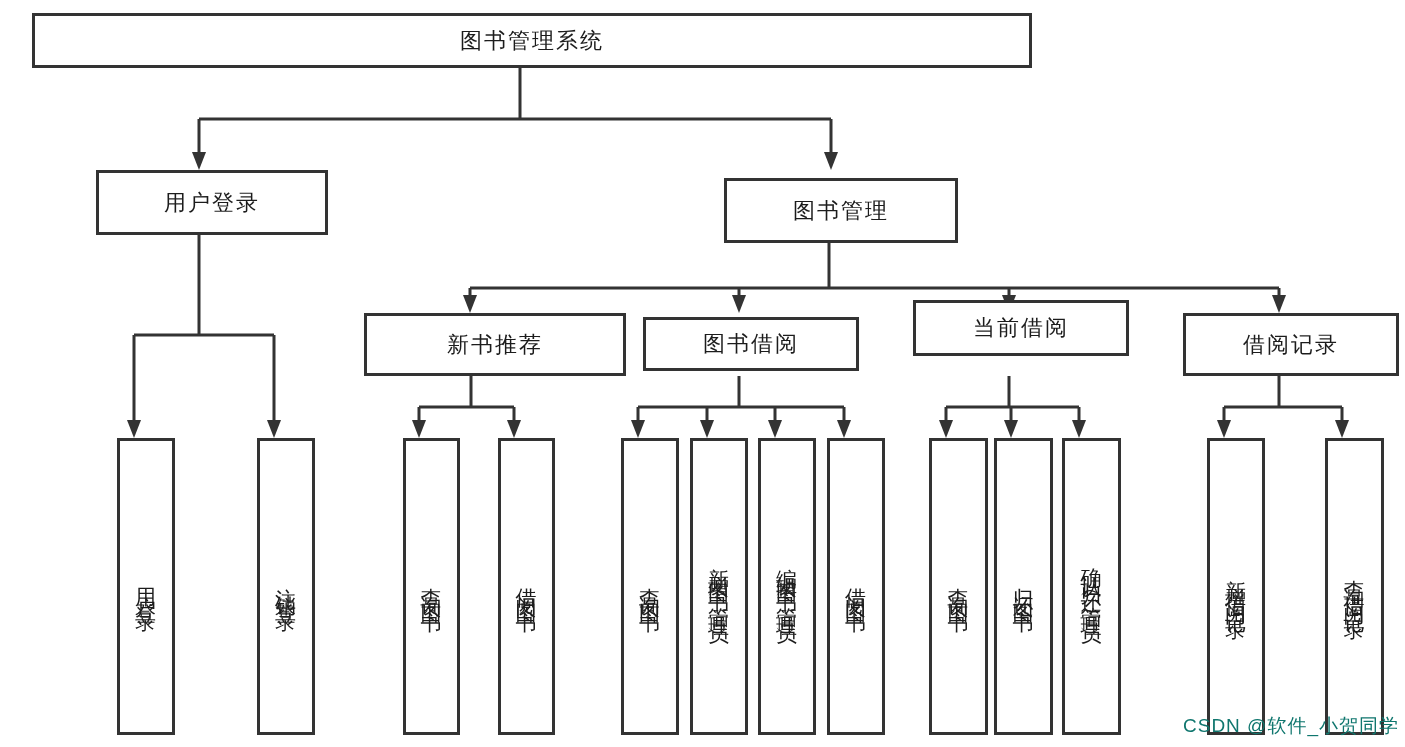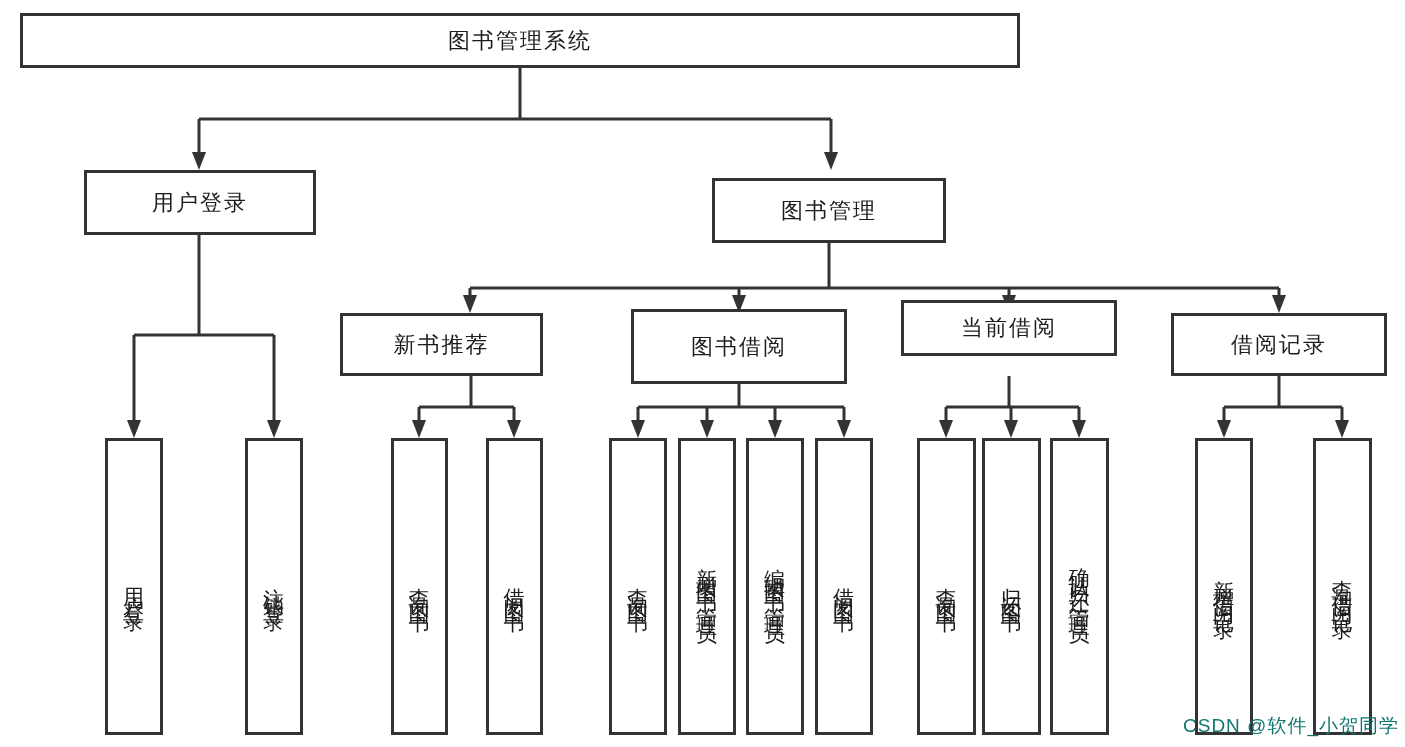--- a/index.html
+++ b/index.html
@@ -26,6 +26,7 @@
     align-items: center;
     justify-content: center;
     z-index: 2;
+    margin-left: 12px;
   }
   .box.h span {
     font-size: 22px;

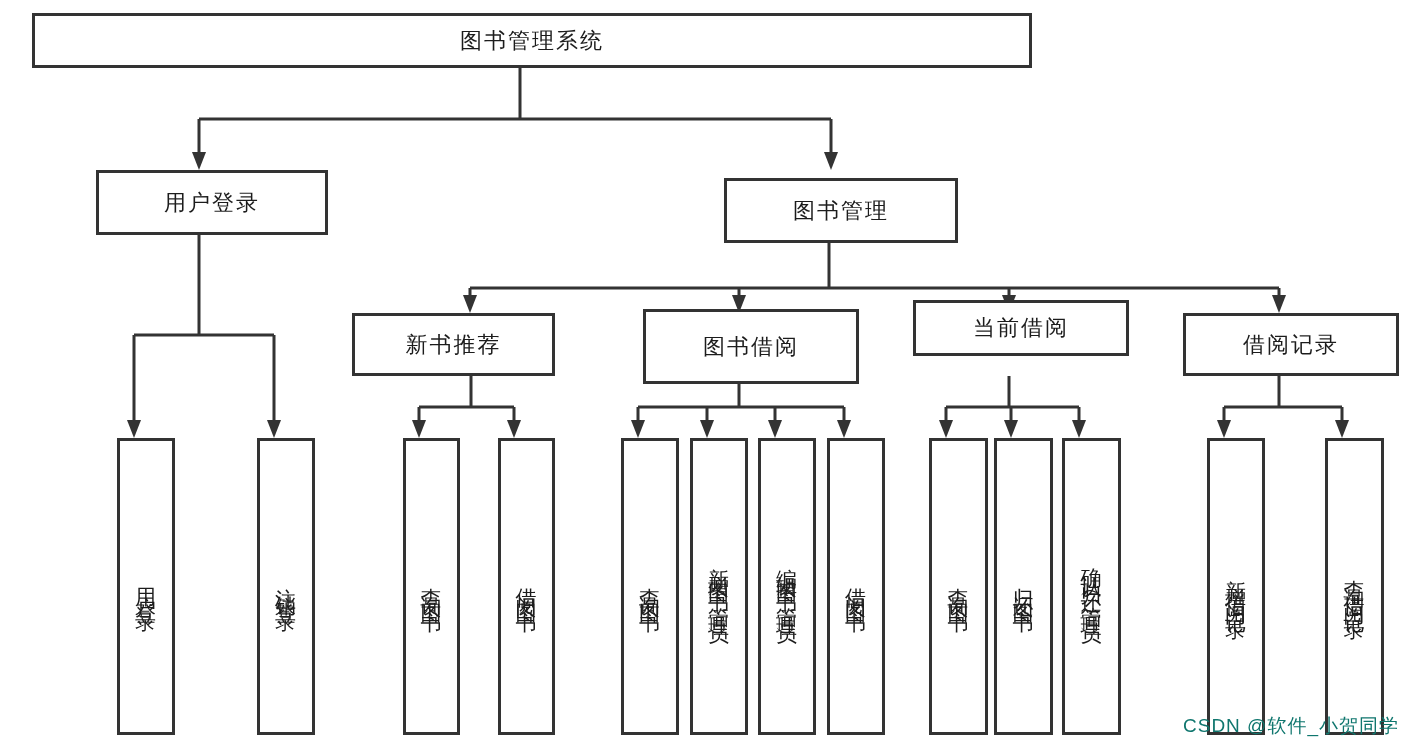--- a/index.html
+++ b/index.html
@@ -112,7 +112,7 @@
     <span>图书管理</span>
   </div>
 
-  <div class="box h" style="left:340px; top:313px; width:203px; height:63px">
+  <div class="box h" style="left:352px; top:313px; width:262px; height:63px">
     <span>新书推荐</span>
   </div>
   <div class="box h" style="left:631px; top:309px; width:216px; height:75px">

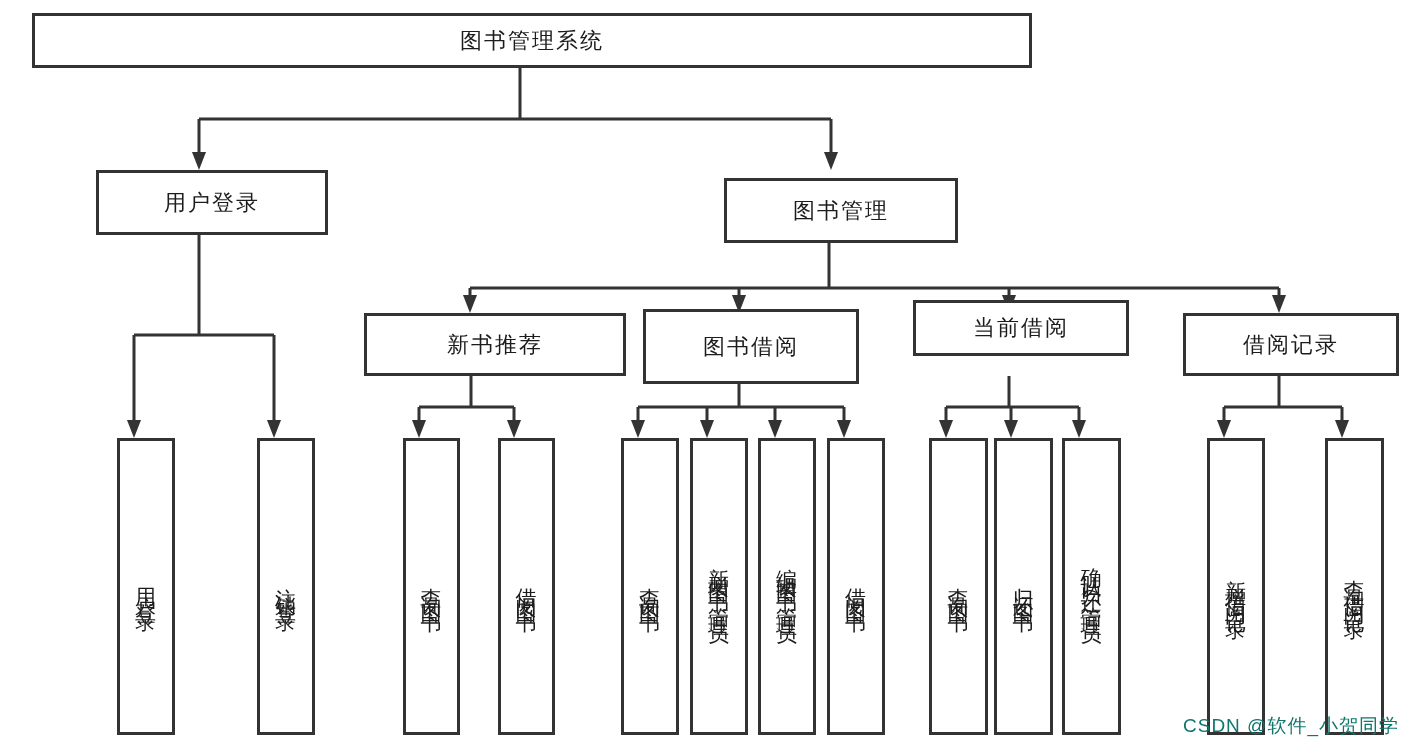--- a/index.html
+++ b/index.html
@@ -115,7 +115,7 @@
   <div class="box h" style="left:352px; top:313px; width:262px; height:63px">
     <span>新书推荐</span>
   </div>
-  <div class="box h" style="left:631px; top:309px; width:216px; height:75px">
+  <div class="box h" style="left:631px; top:317px; width:216px; height:54px">
     <span>图书借阅</span>
   </div>
   <div class="box h" style="left:901px; top:300px; width:216px; height:56px">

